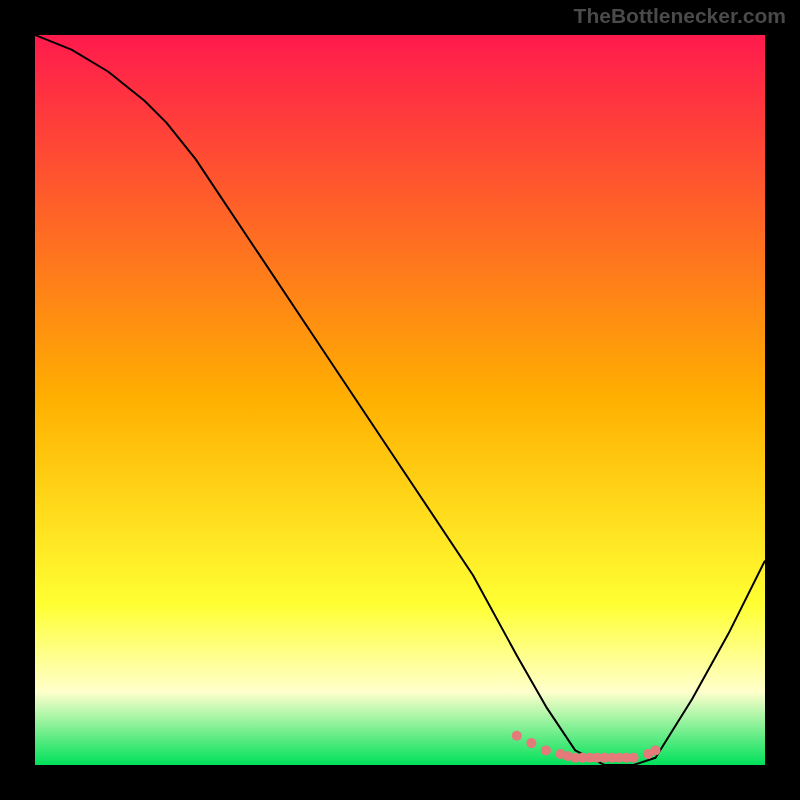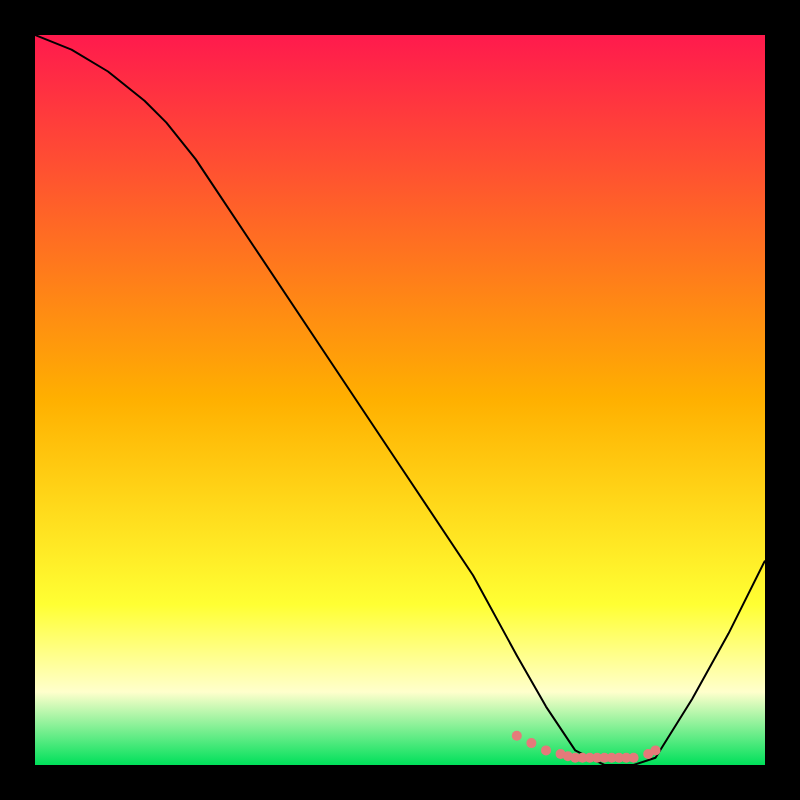--- a/index.html
+++ b/index.html
@@ -43,6 +43,7 @@
 <body>
 
 <div class="outer">
+  <div class="watermark">TheBottlenecker.com</div>
   <div class="plot-frame">
     <svg id="chart-svg" width="730" height="730" viewBox="0 0 730 730">
         <defs>

